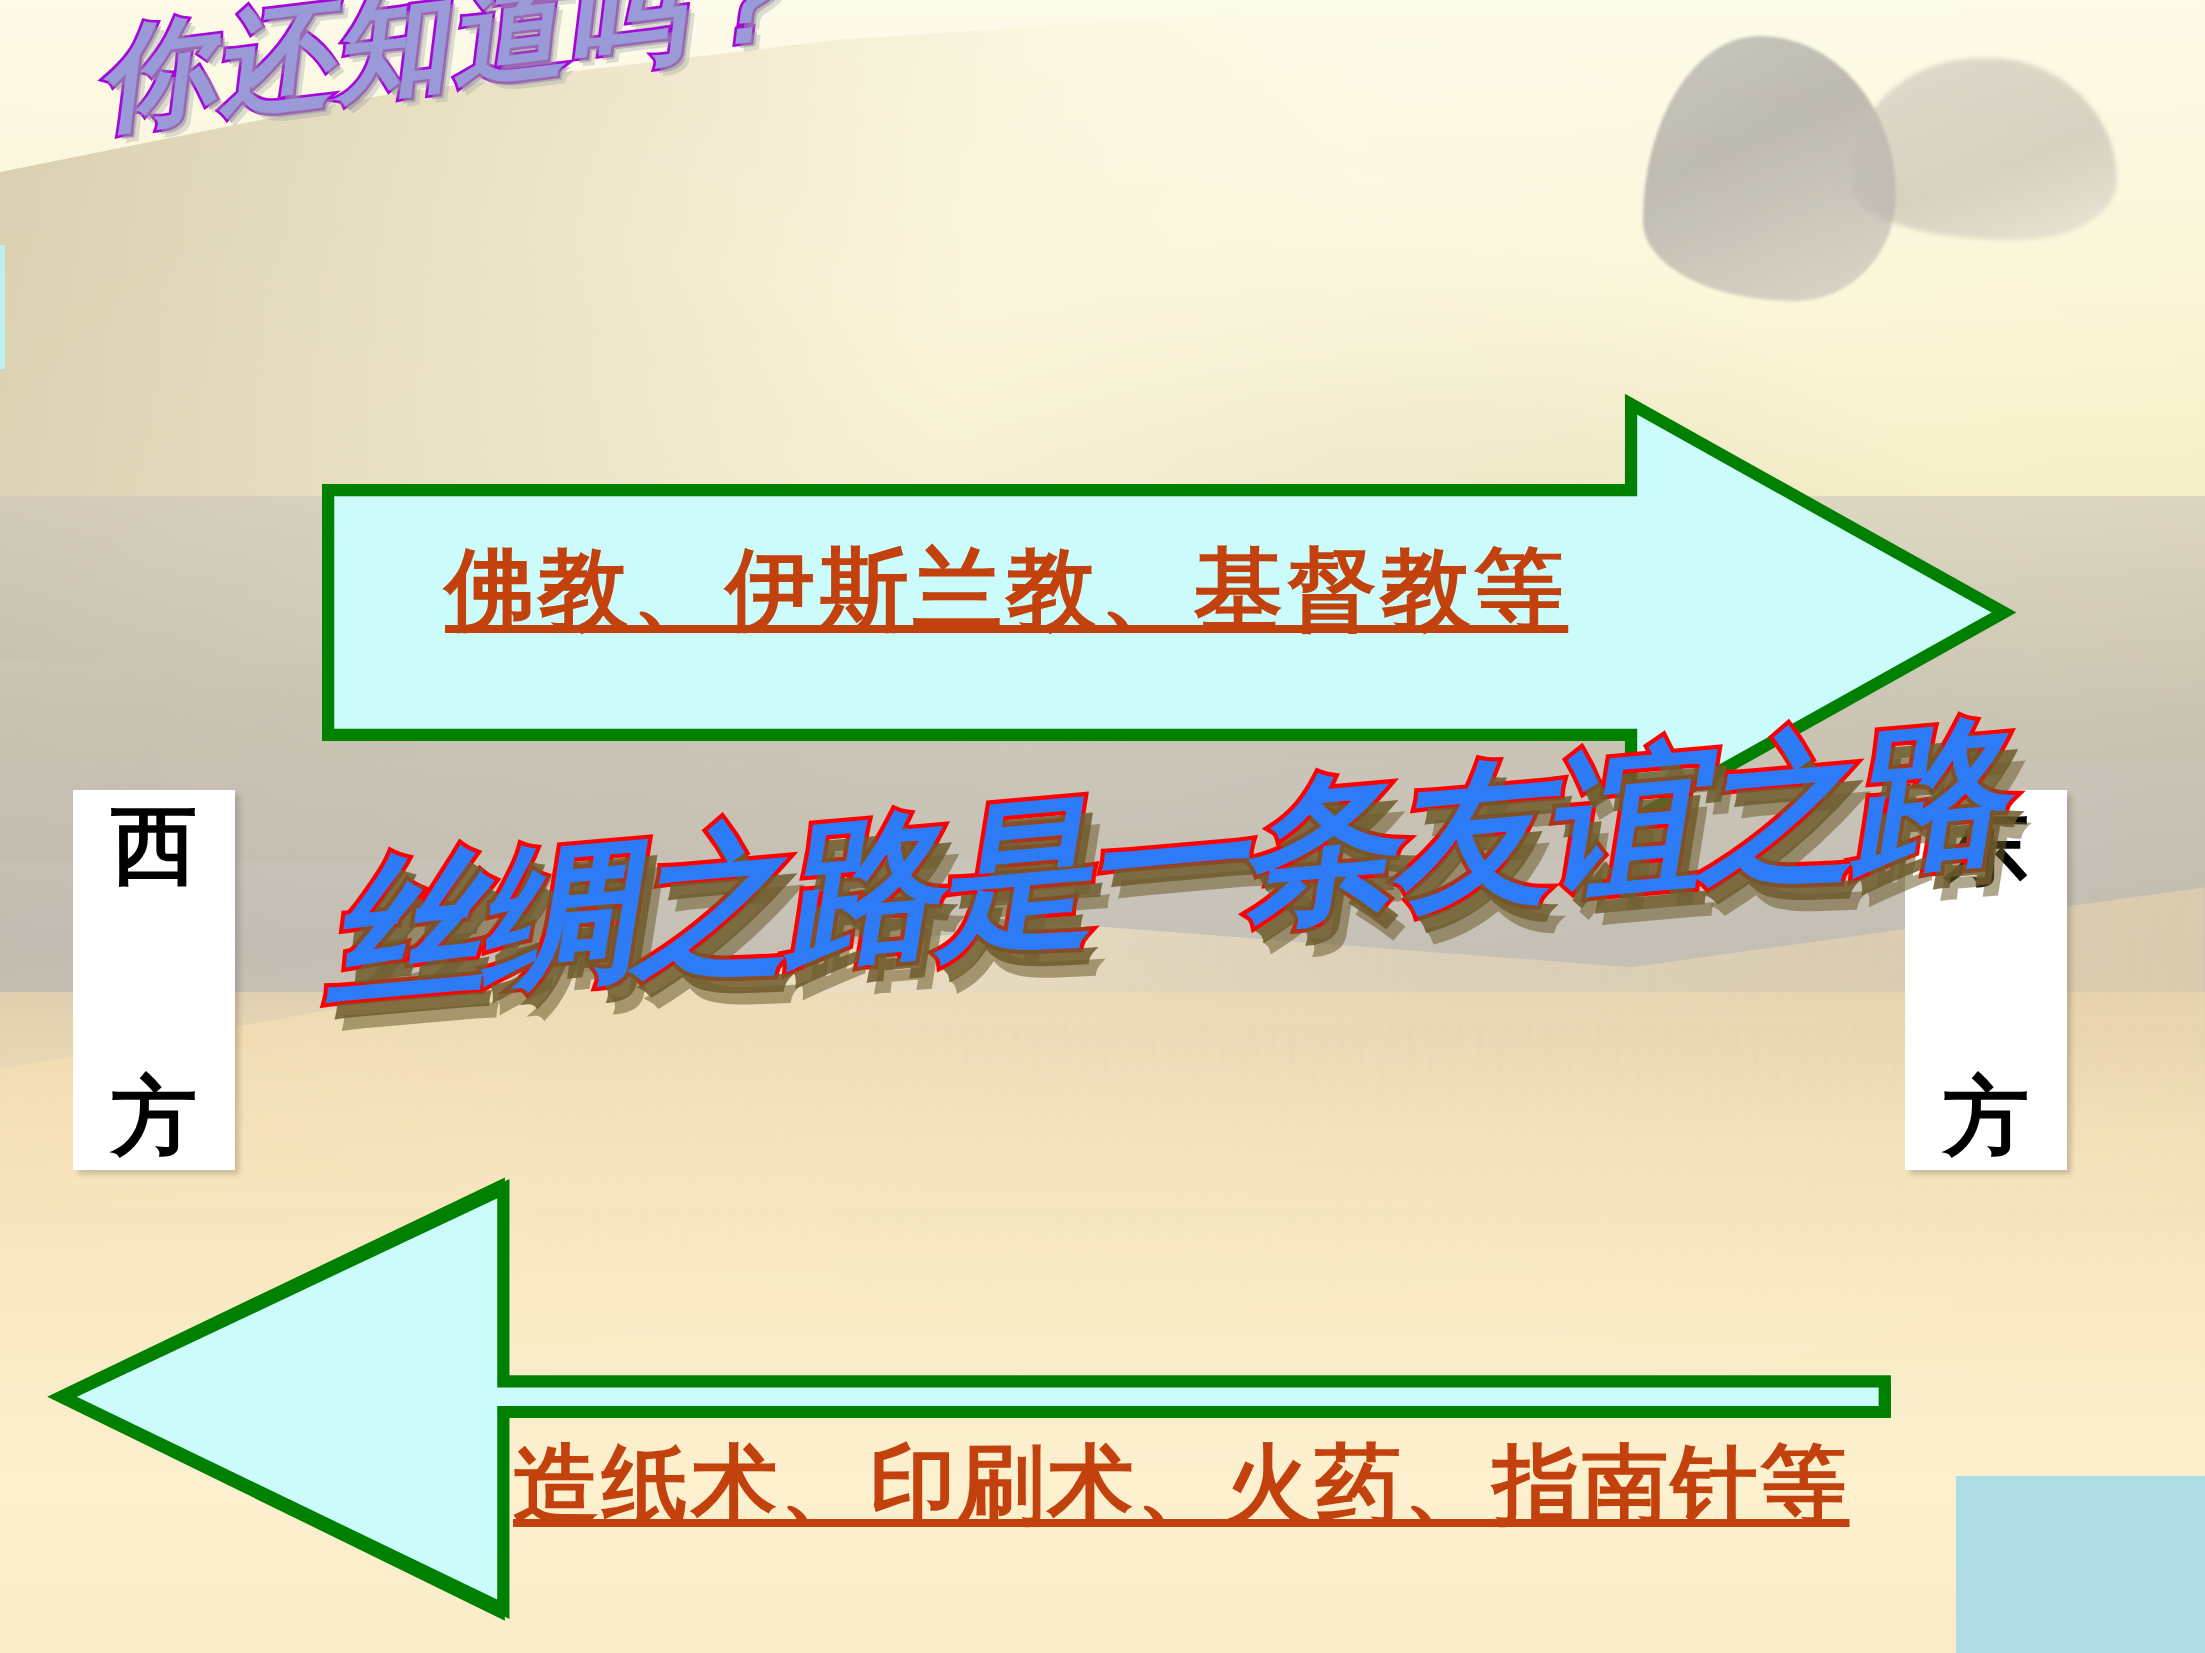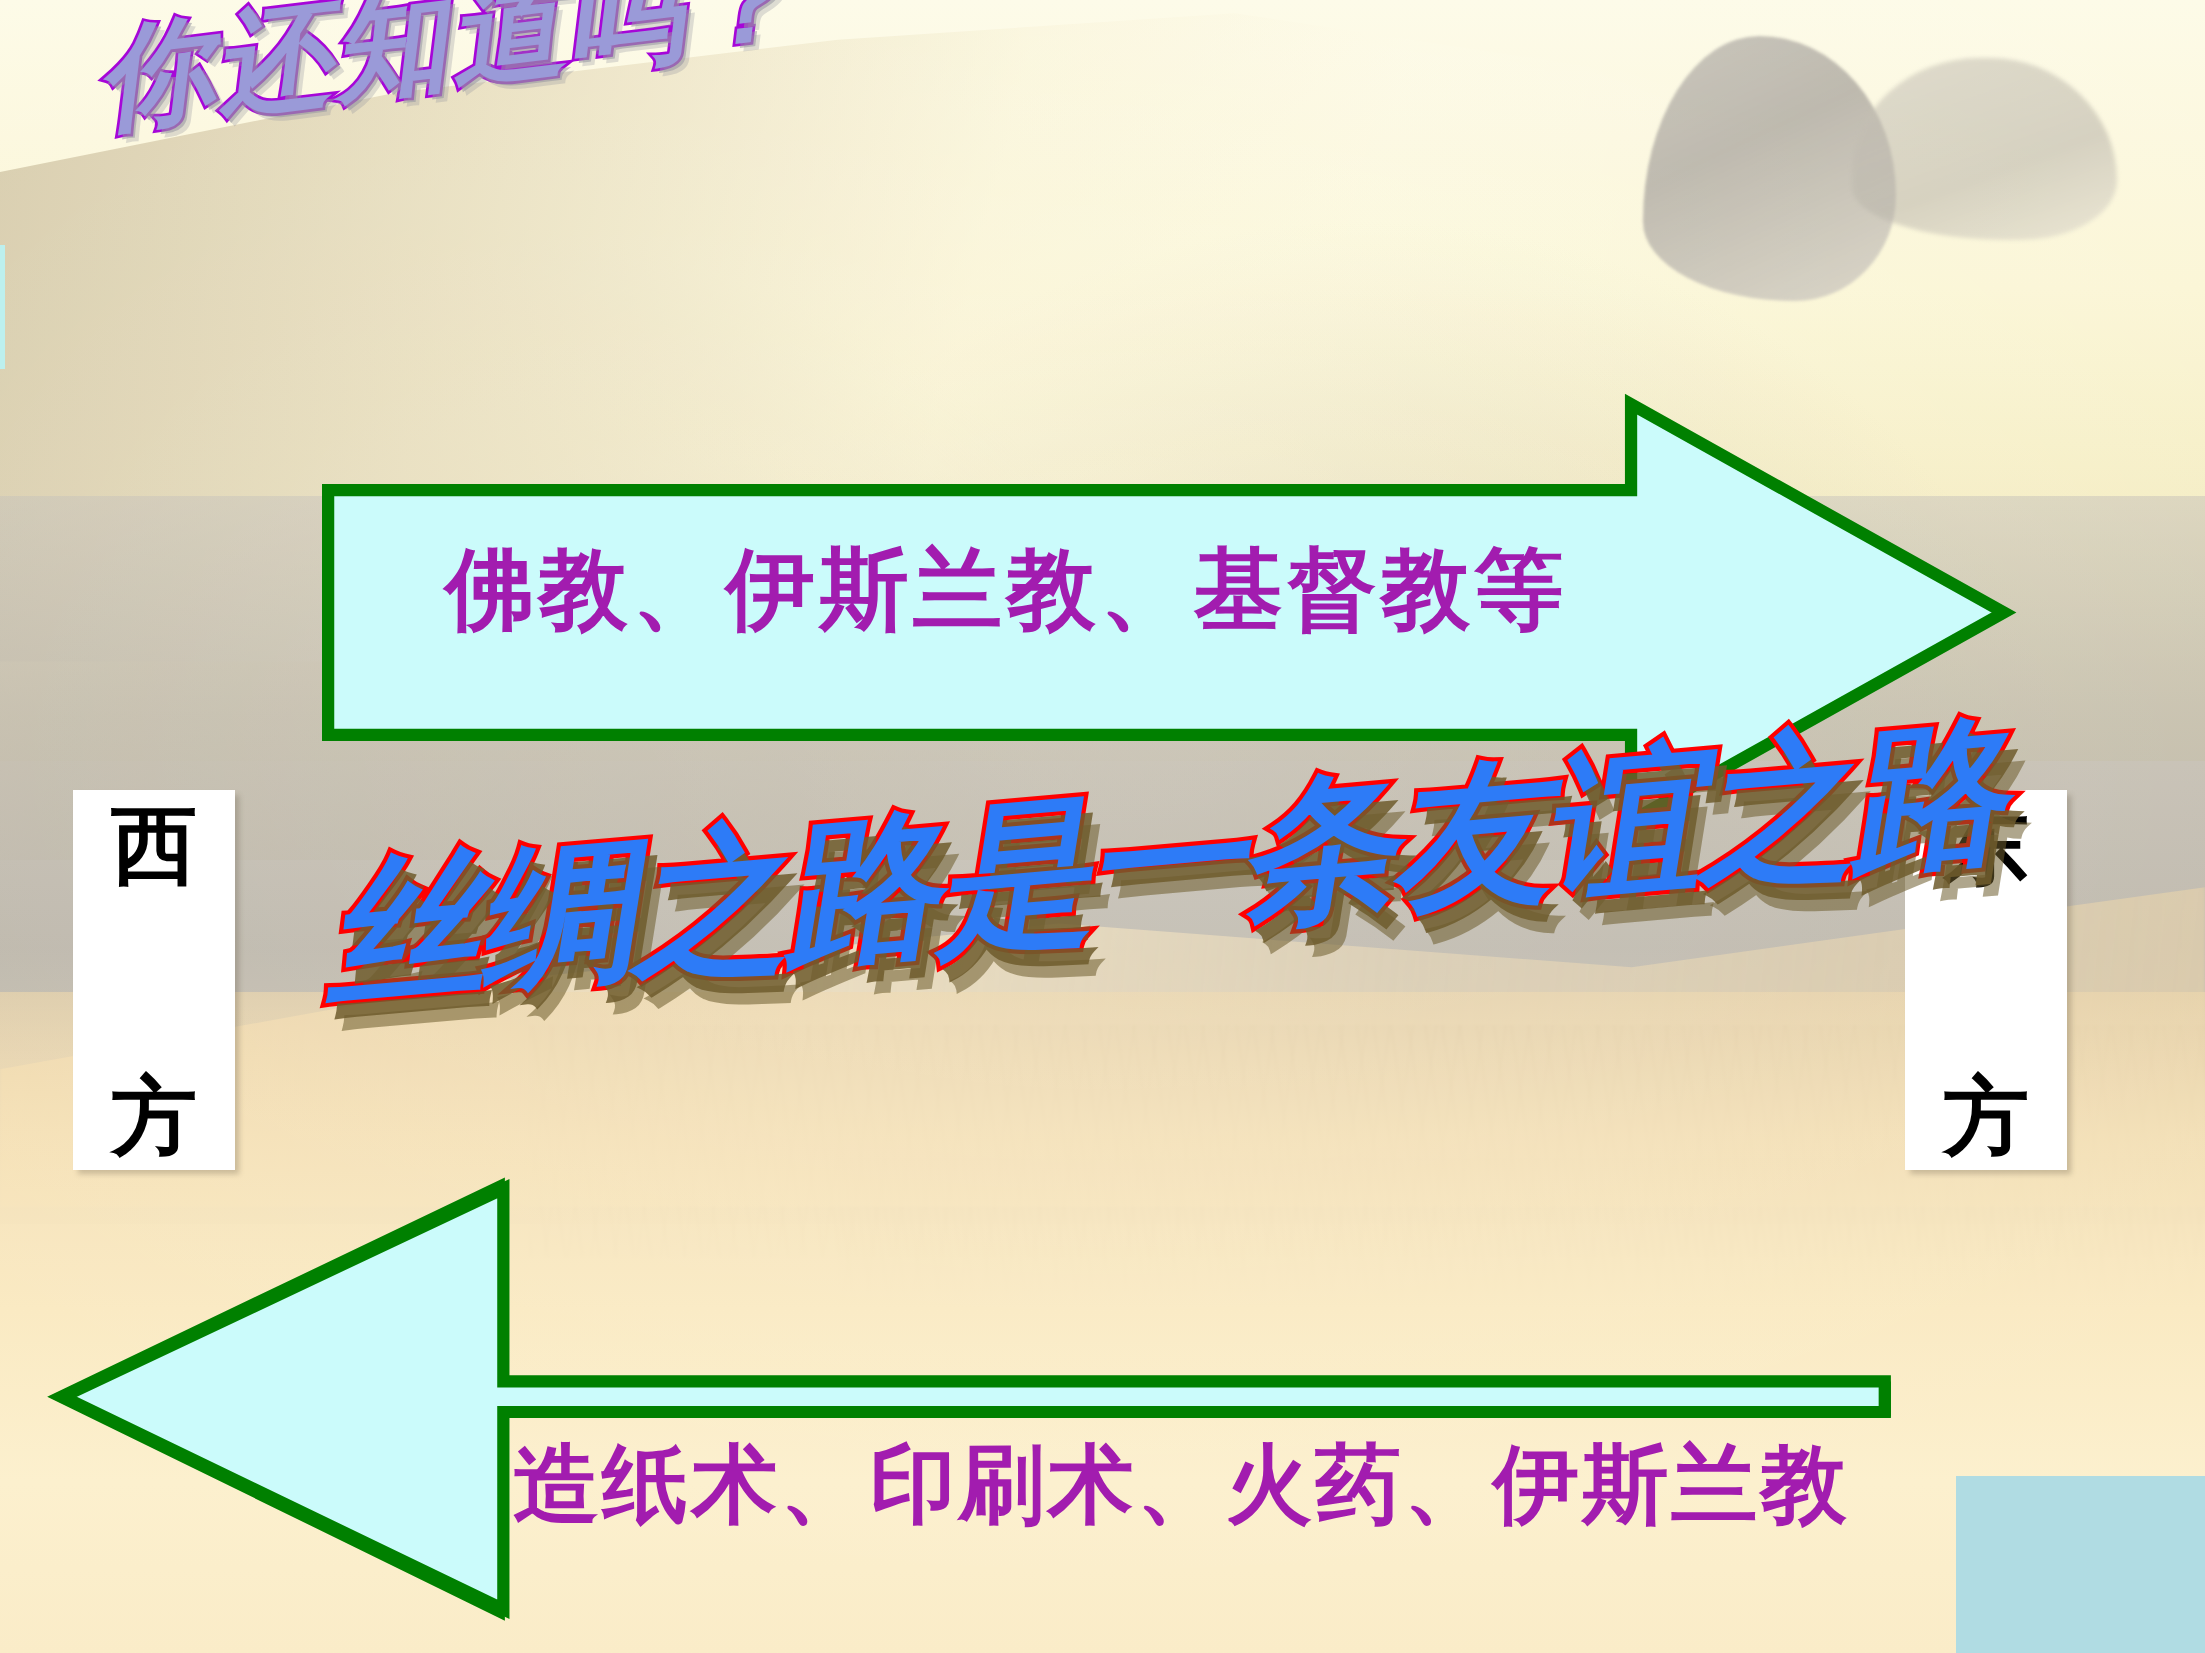--- a/index.html
+++ b/index.html
@@ -165,9 +165,10 @@
     position: absolute;
     font-family: "DejaVu Sans", "Liberation Sans", sans-serif;
     font-weight: 700;
-    color: #a21caf;
+    color: #c2410c;
     white-space: nowrap;
     line-height: 1;
+    text-decoration: underline;
   }
 
   #arrow-top { left: 322px; top: 398px; width: 1688px; height: 429px; }

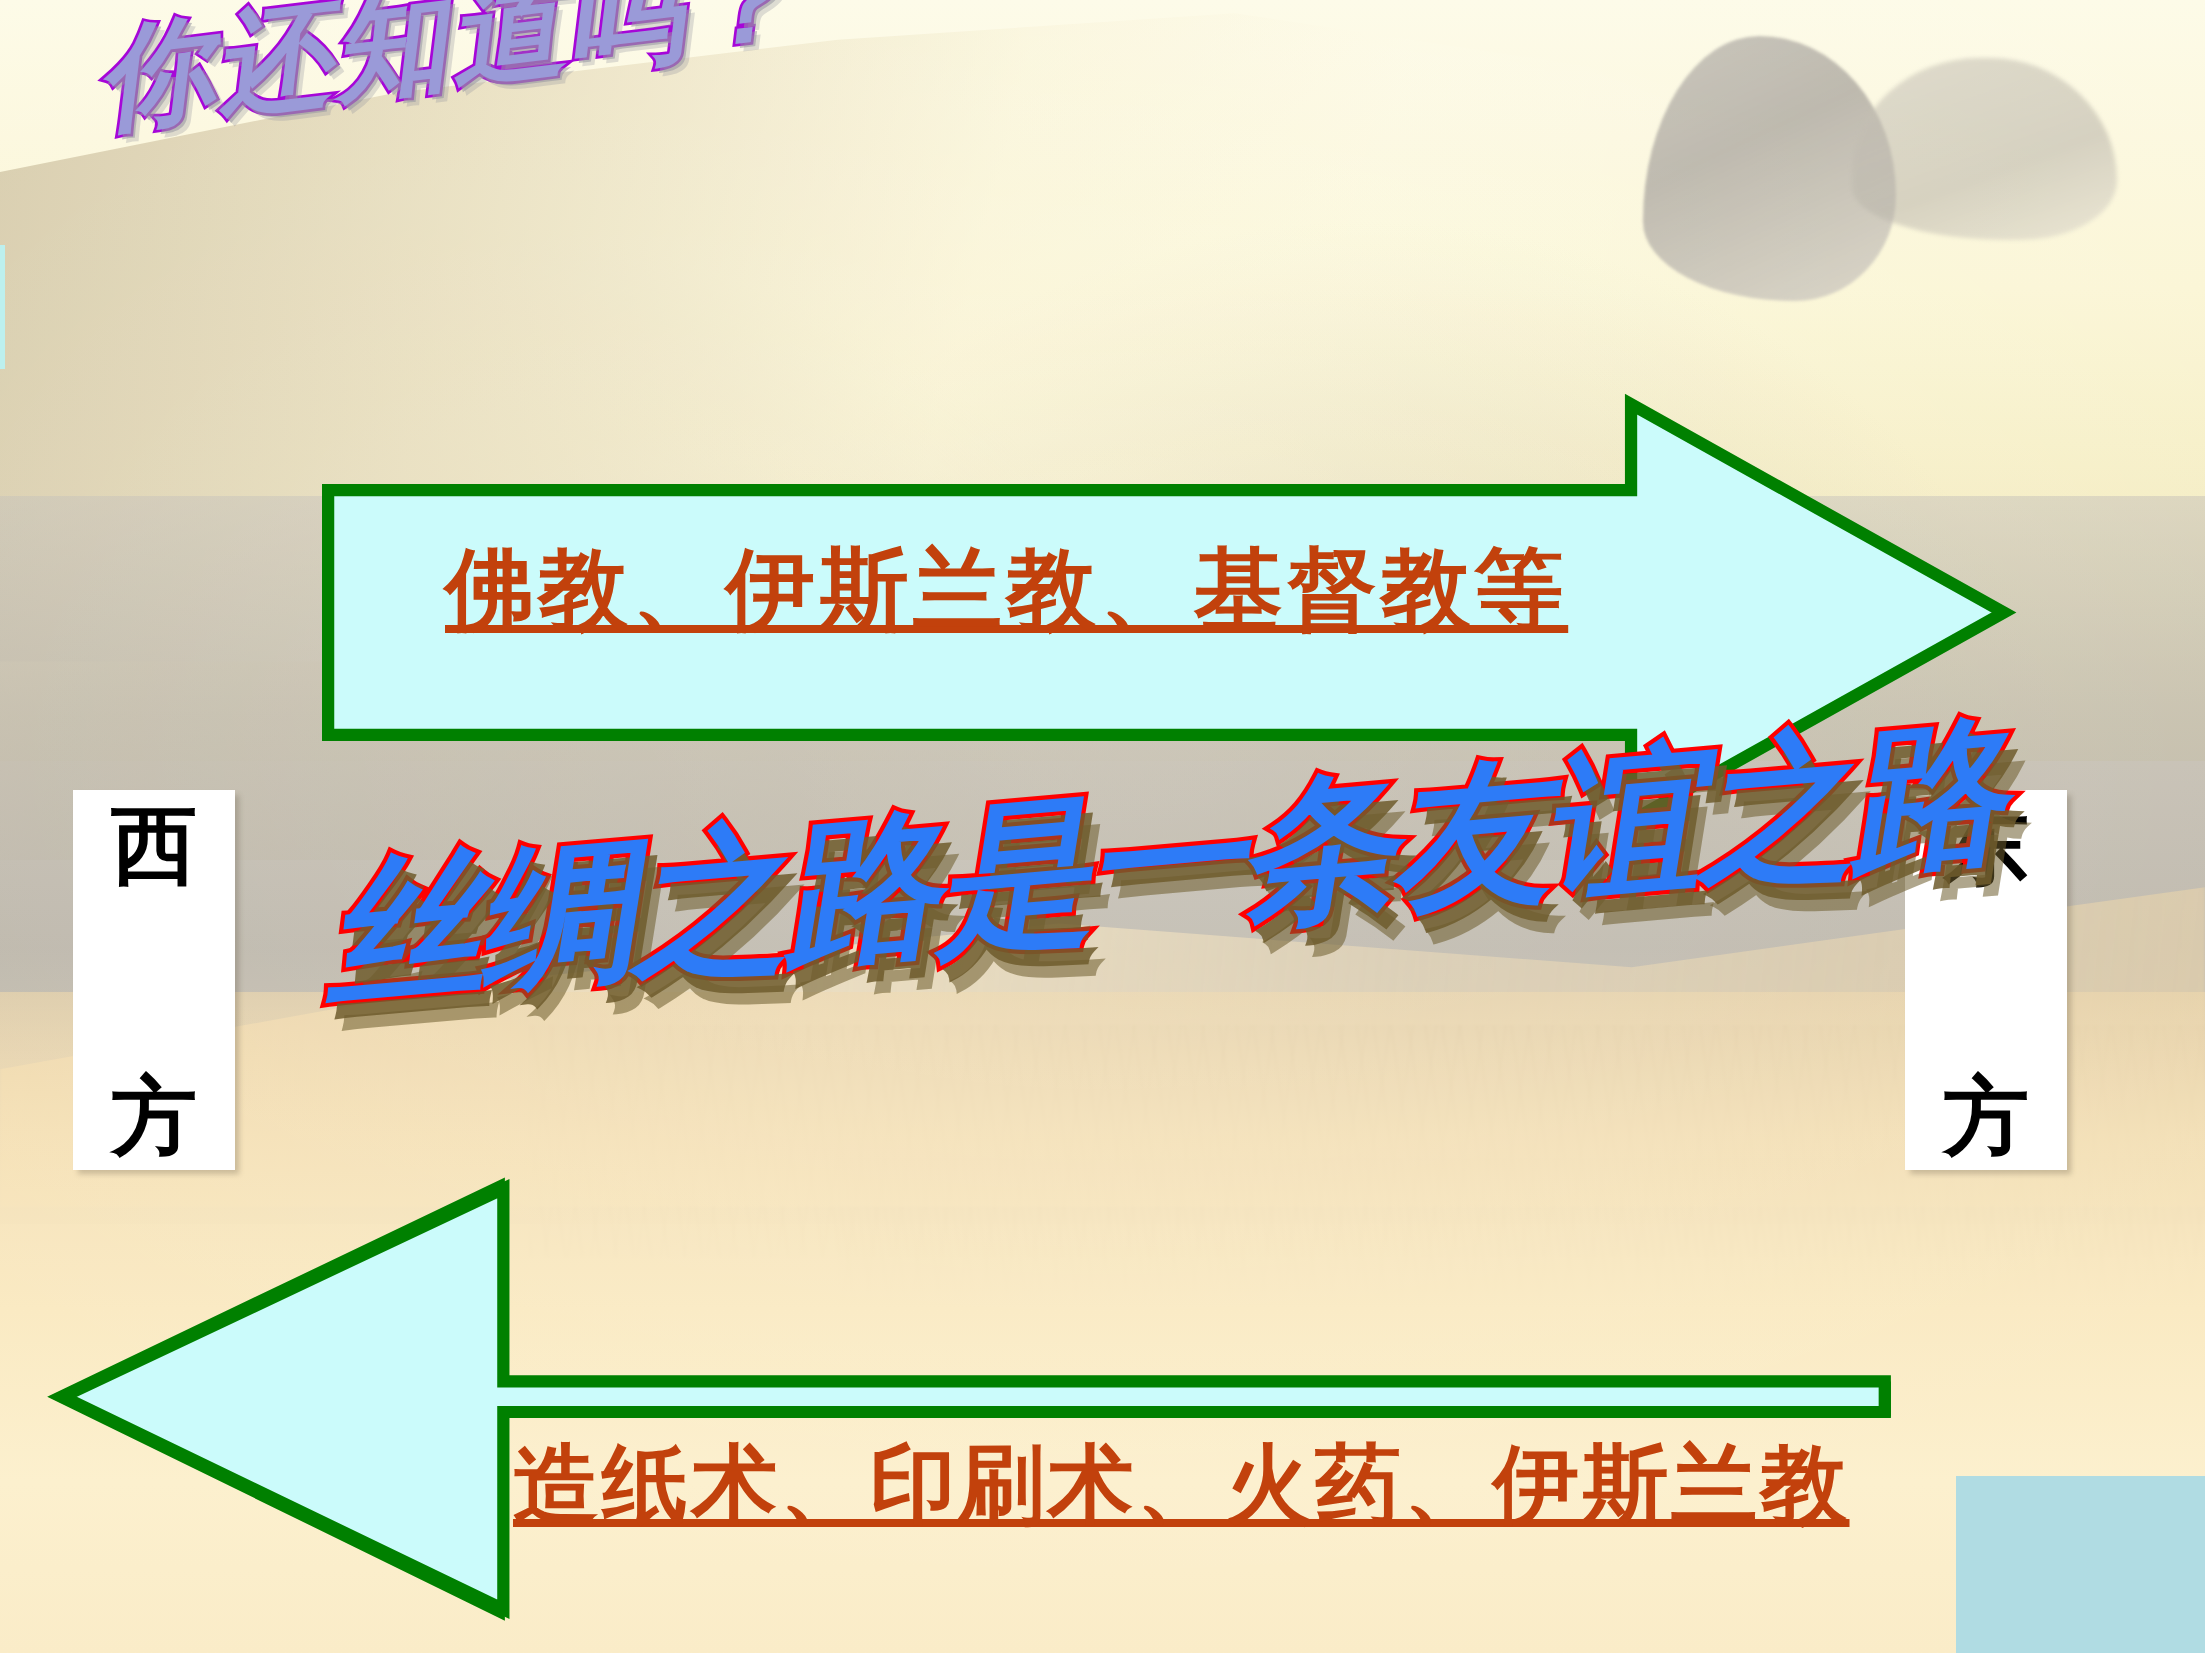--- a/index.html
+++ b/index.html
@@ -256,7 +256,7 @@
       <polygon points="2392,262 586,262 586,10 10,282 586,560 586,302 2392,302" fill="#cbfbfb" stroke="none"></polygon>
       <polygon points="2392,262 586,262 586,10 10,282 586,560 586,302 2392,302" fill="none" stroke="#008000" stroke-width="16" stroke-linejoin="miter"></polygon>
     </svg>
-    <div class="arrow-text">造纸术、印刷术、火药、伊斯兰教</div>
+    <div class="arrow-text">造纸术、印刷术、火药、指南针等</div>
   </div>
 
   <div class="dir-box" id="dir-west">

